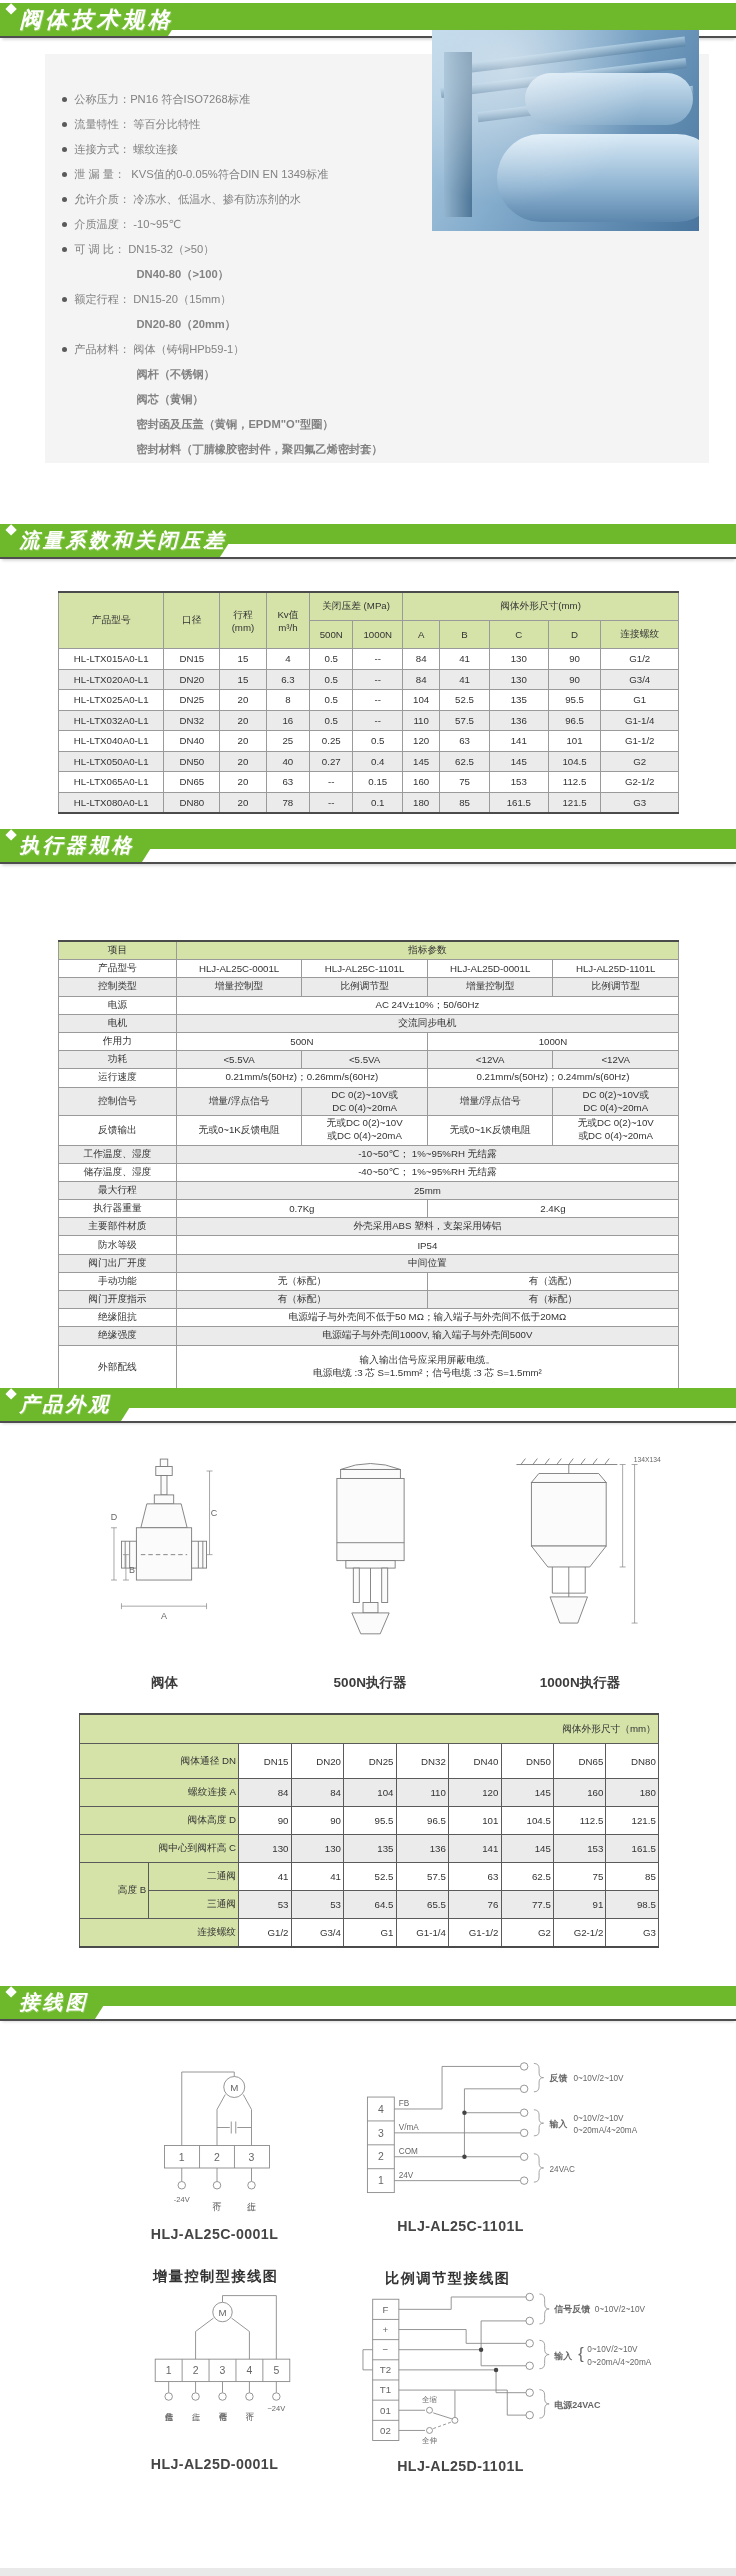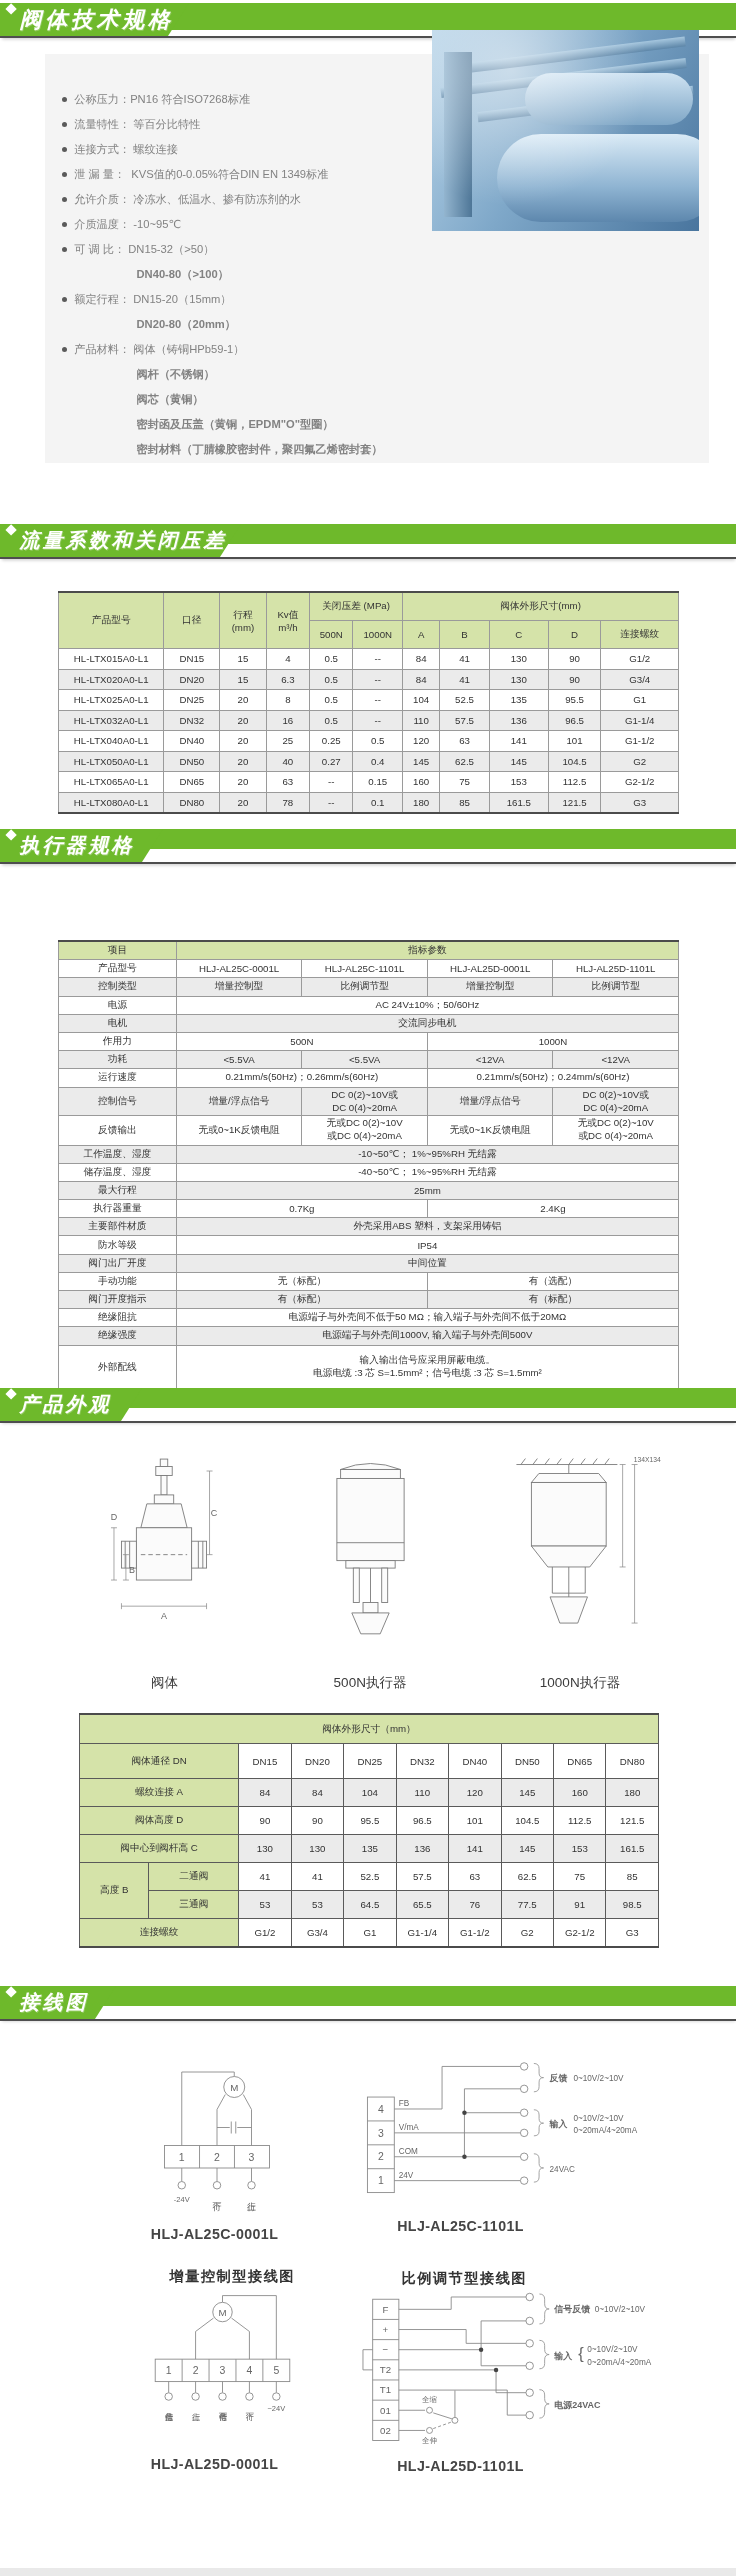--- a/index.html
+++ b/index.html
@@ -51,7 +51,7 @@
   #t3 td{border:1.5px solid #5a5a5a;height:24px;}
   #t3 .dnrow td{height:31px;}
   
-  .cap{position:absolute;top:1674px;font-size:13.5px;font-weight:normal;color:#3c3c3c;text-align:center;}
+  .cap{position:absolute;top:1674px;font-size:13.5px;font-weight:bold;color:#3c3c3c;text-align:center;}
   .wcap{position:absolute;font-size:14.2px;font-weight:bold;color:#454545;letter-spacing:0.4px;text-align:center;}
   .wtitle{position:absolute;font-size:14.2px;font-weight:bold;color:#333;letter-spacing:1.5px;text-align:right;}
   .fig{position:absolute;}

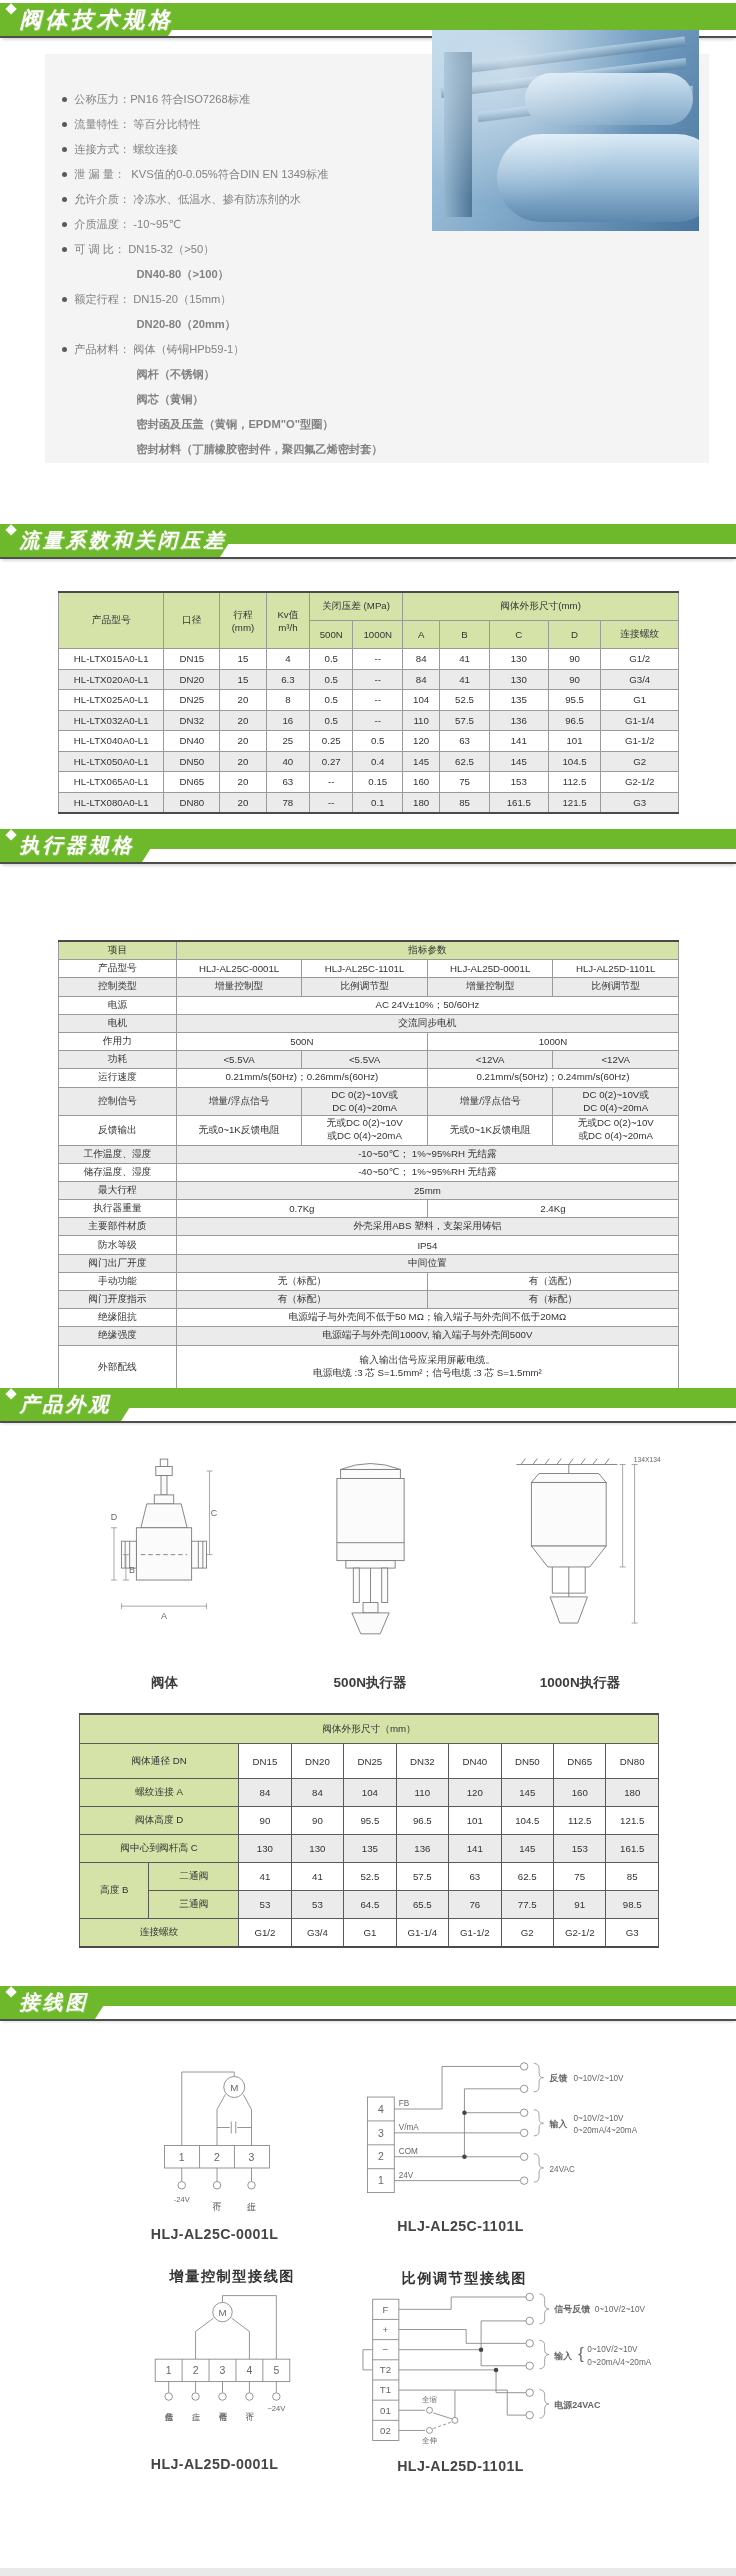--- a/index.html
+++ b/index.html
@@ -47,7 +47,7 @@
   #t1 td{height:16.5px;}
   #t2{left:58px;top:905px;width:621px;margin-top:35px;}
   #t2 td{height:14.2px;}
-  #t3{left:79px;top:1713px;width:580px;}
+  #t3{left:79px;top:1713px;width:580px;text-align:right;}
   #t3 td{border:1.5px solid #5a5a5a;height:24px;}
   #t3 .dnrow td{height:31px;}
   

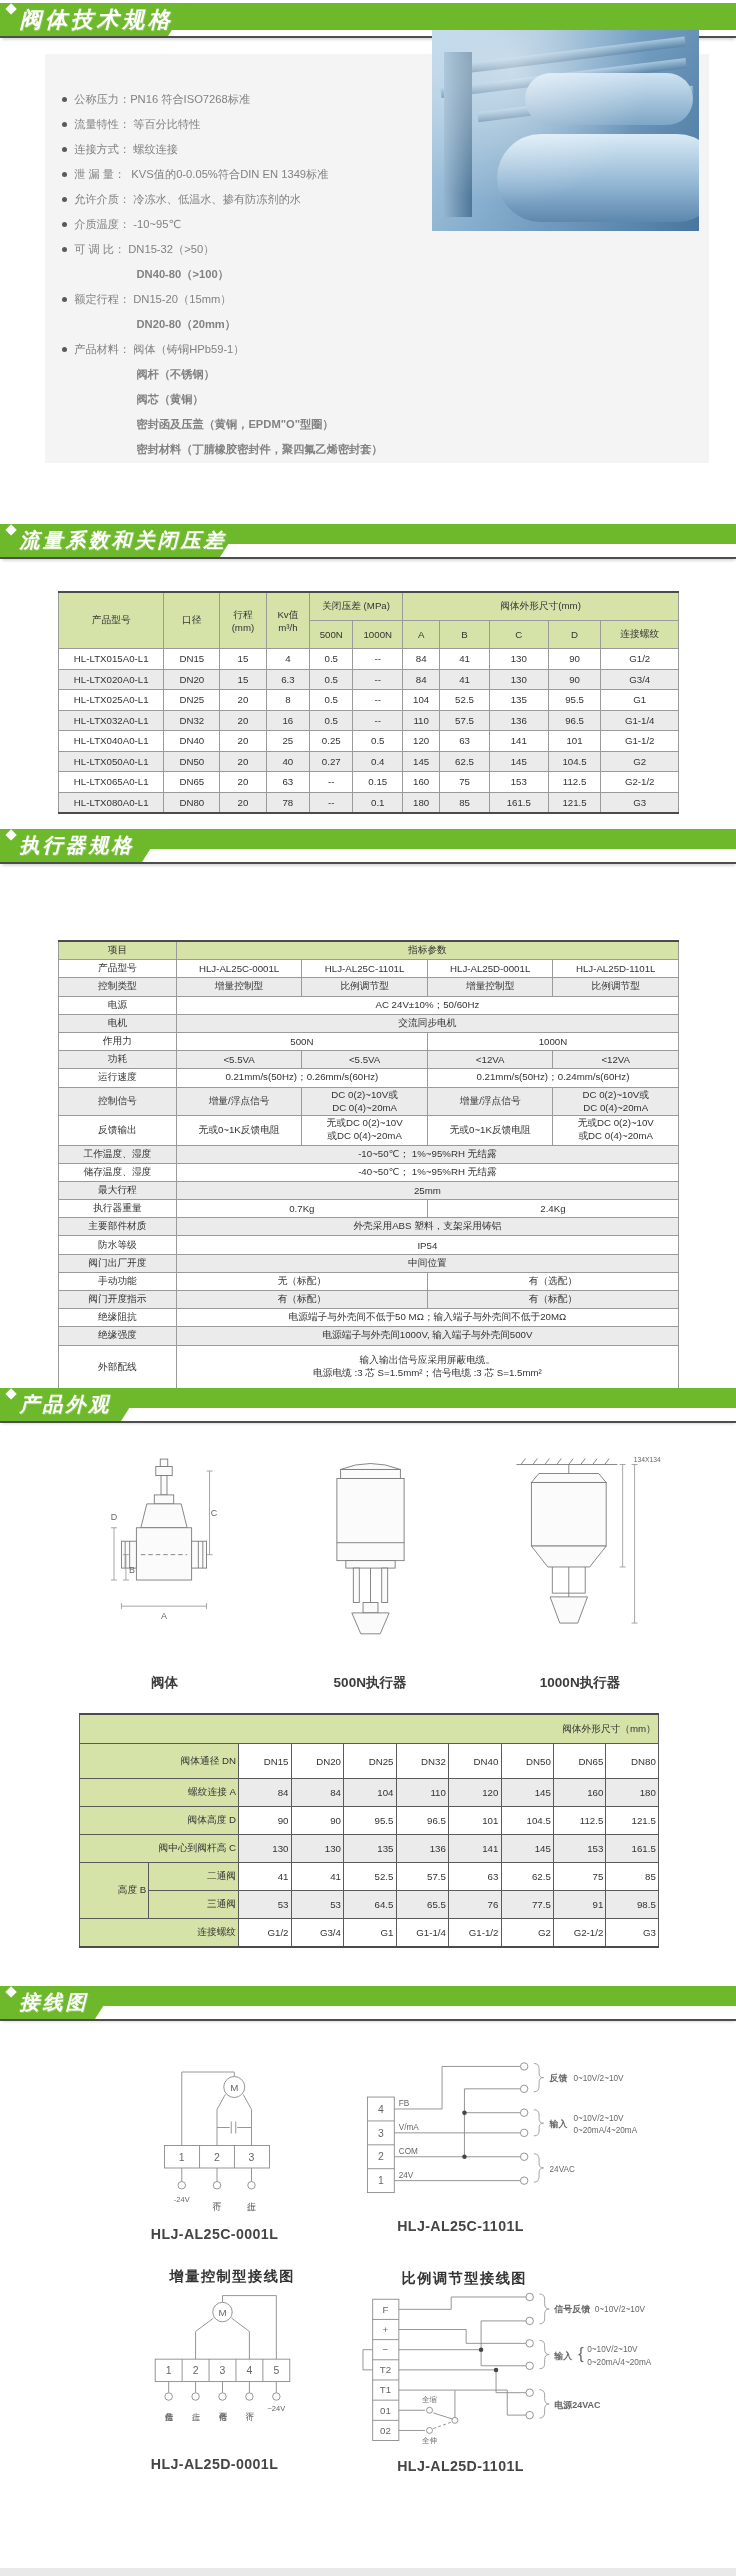--- a/index.html
+++ b/index.html
@@ -53,7 +53,7 @@
   
   .cap{position:absolute;top:1674px;font-size:13.5px;font-weight:bold;color:#3c3c3c;text-align:center;}
   .wcap{position:absolute;font-size:14.2px;font-weight:bold;color:#454545;letter-spacing:0.4px;text-align:center;}
-  .wtitle{position:absolute;font-size:14.2px;font-weight:bold;color:#333;letter-spacing:1.5px;text-align:right;}
+  .wtitle{position:absolute;font-size:14.2px;font-weight:bold;color:#333;letter-spacing:1.5px;text-align:left;}
   .fig{position:absolute;}
   .footer-strip{position:absolute;left:0;top:2568px;width:737px;height:8.2px;background:#e9e9e9;}
   svg text{font-family:"Liberation Sans","DejaVu Sans",sans-serif;fill:#666;}

